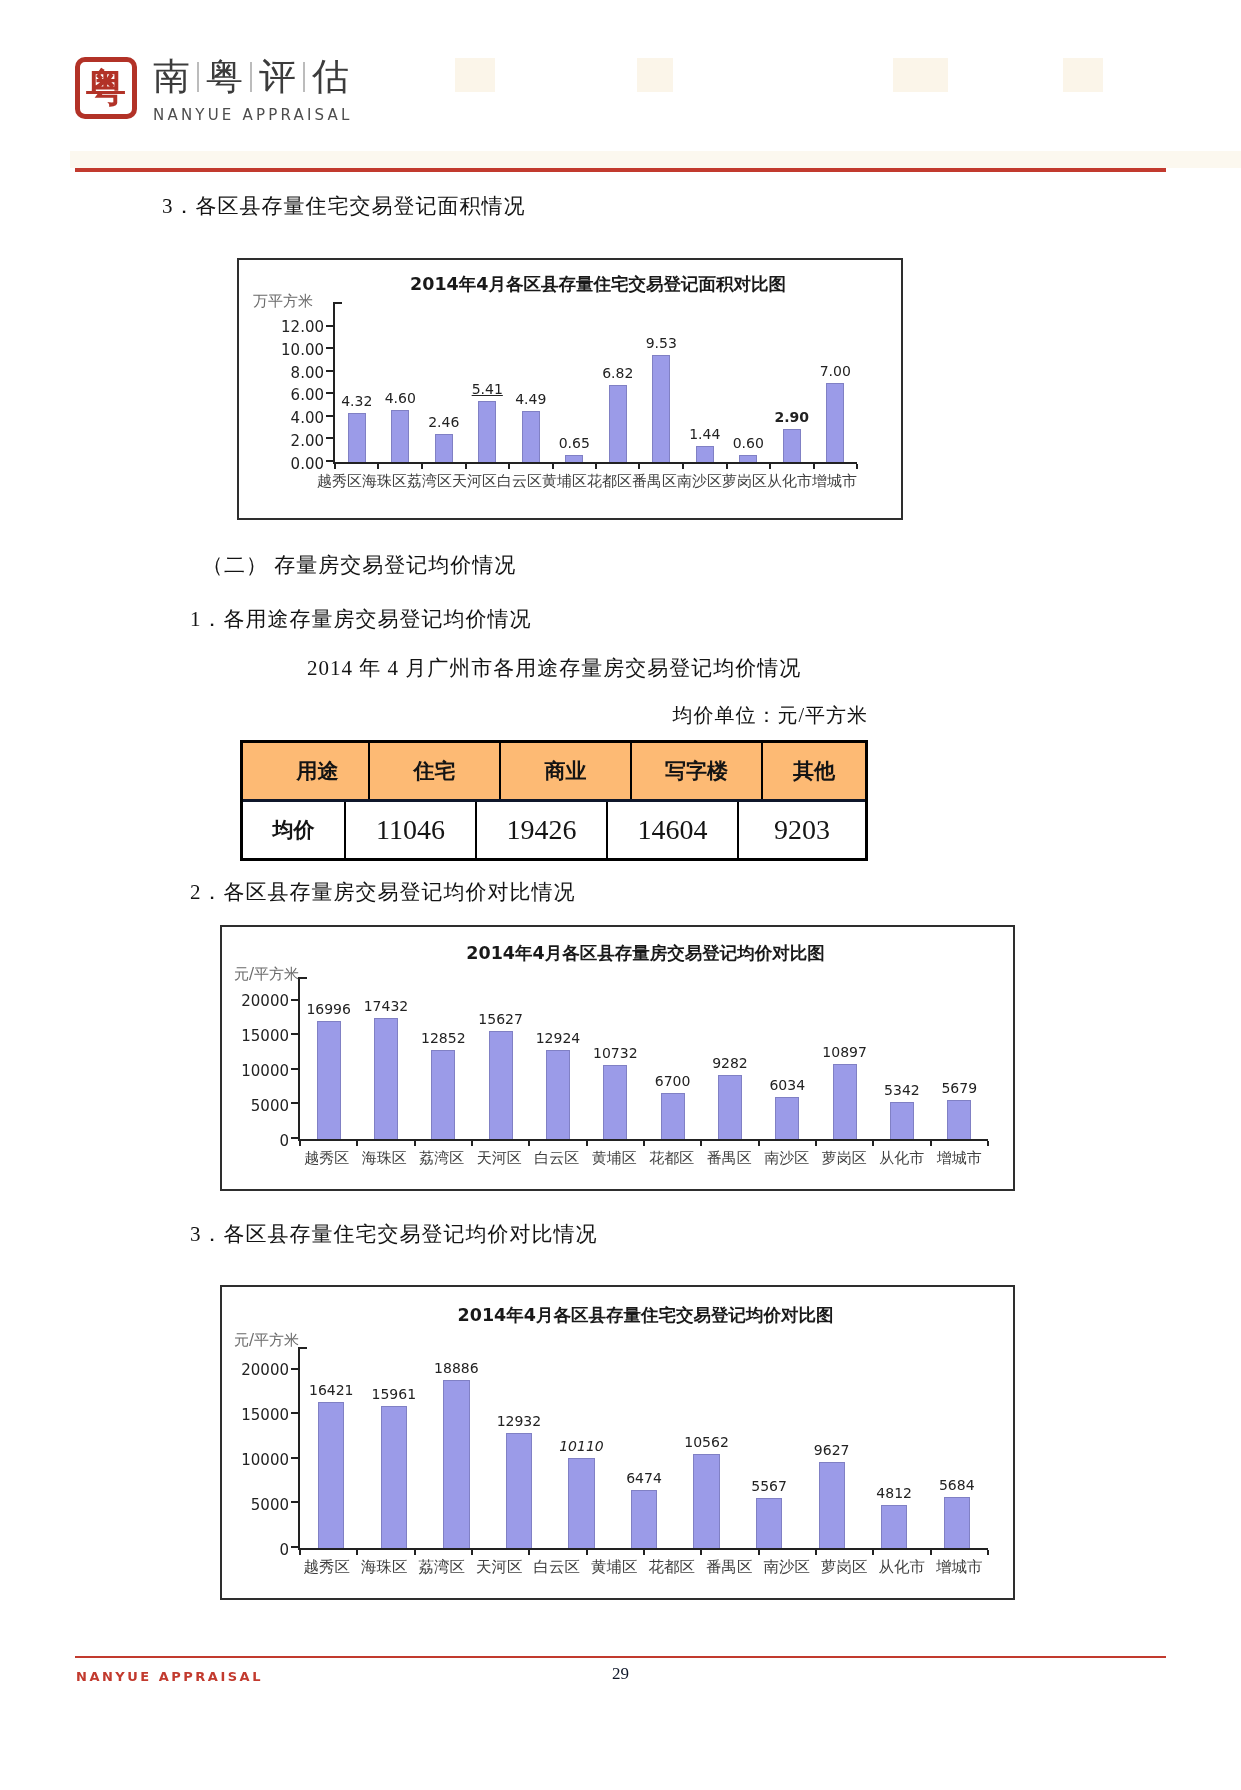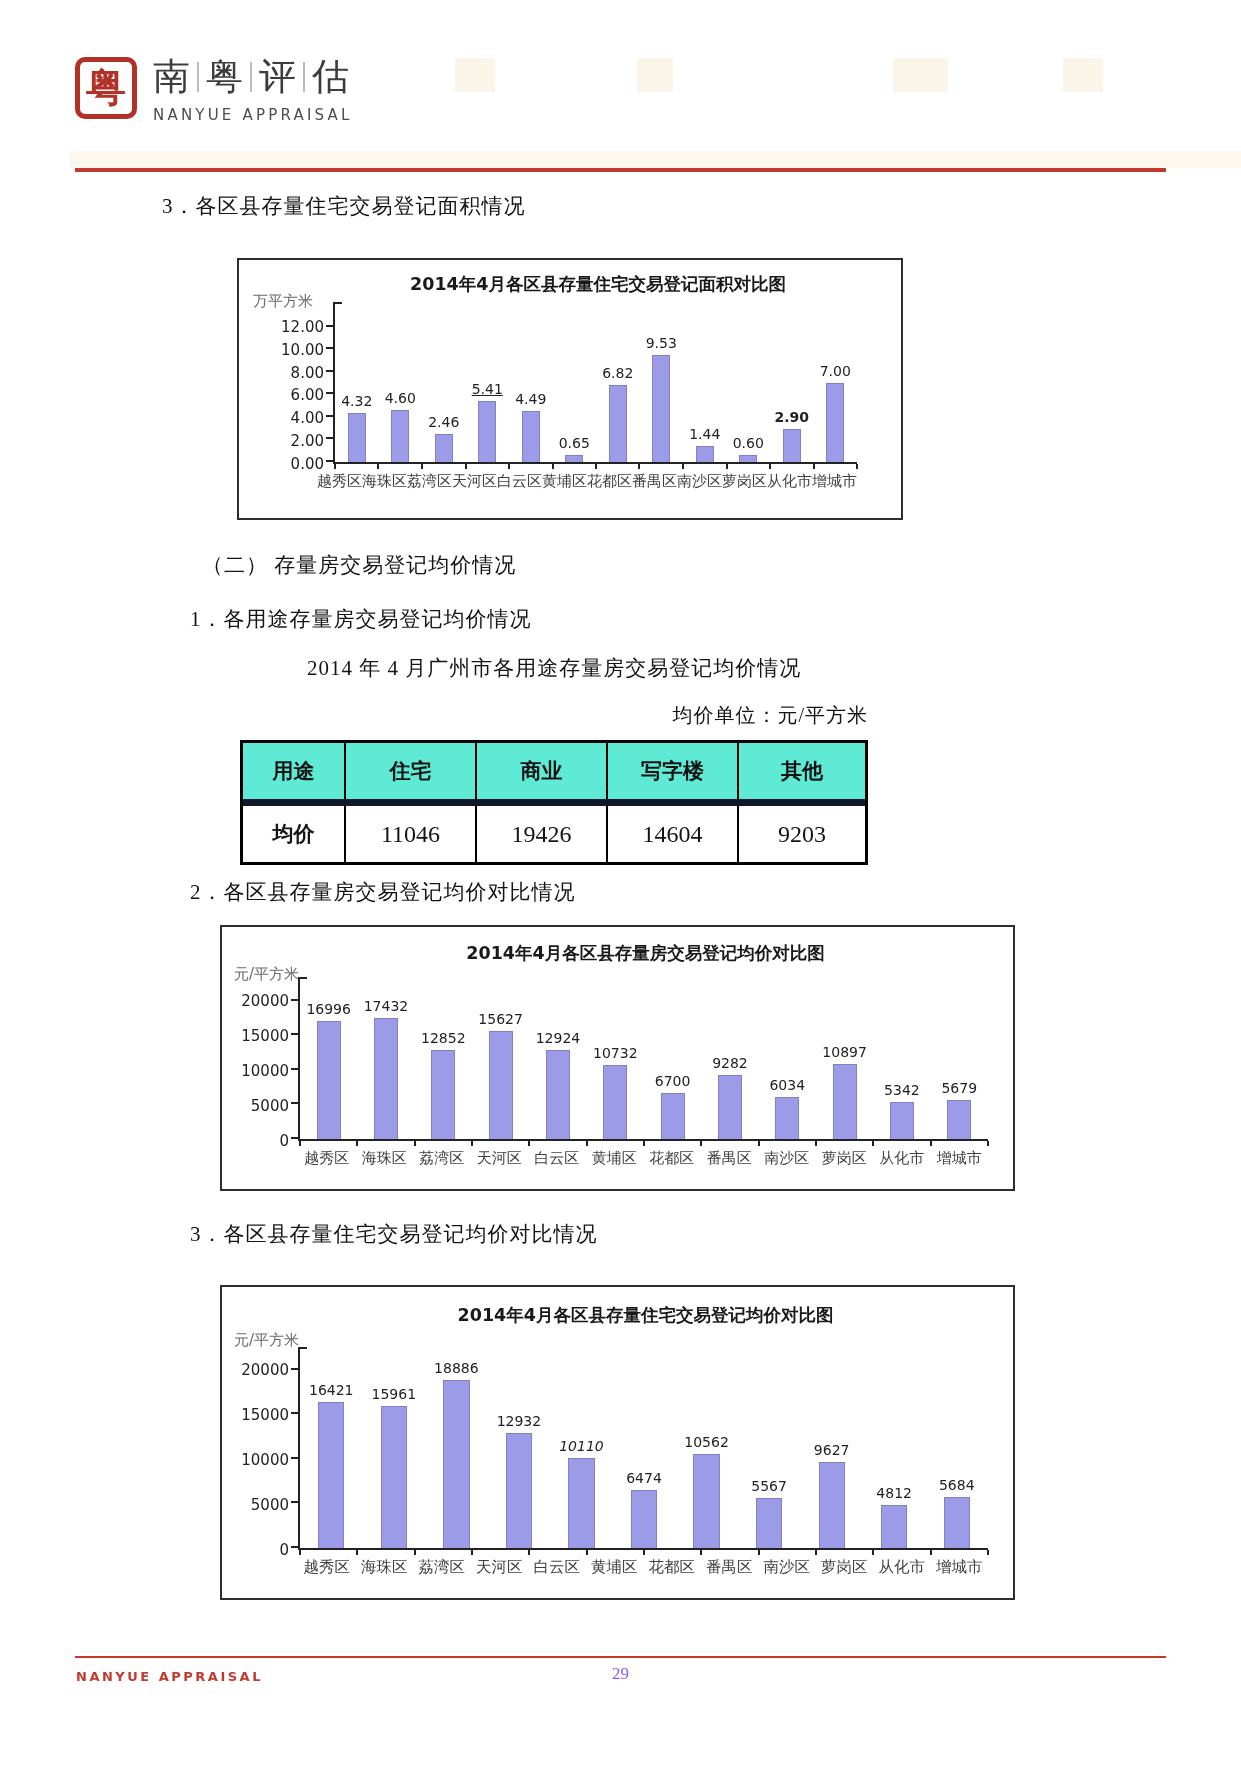--- a/index.html
+++ b/index.html
@@ -36,7 +36,7 @@
   
   .price-table { position:absolute; left:240px; top:740px; width:628px; border:3px solid #000; background:#fff; }
   .tr { display:grid; grid-template-columns:103px 131px 131px 131px 1fr; }
-  .tr.head { background:#5eead4; border-bottom:7px solid #0f172a; }
+  .tr.head { background:#fdba74; border-bottom:3px solid #0f172a;padding-left:24px; }
   .td {
     height:56px; display:flex; align-items:center; justify-content:center;
     border-right:2px solid #000; font-size:24px;

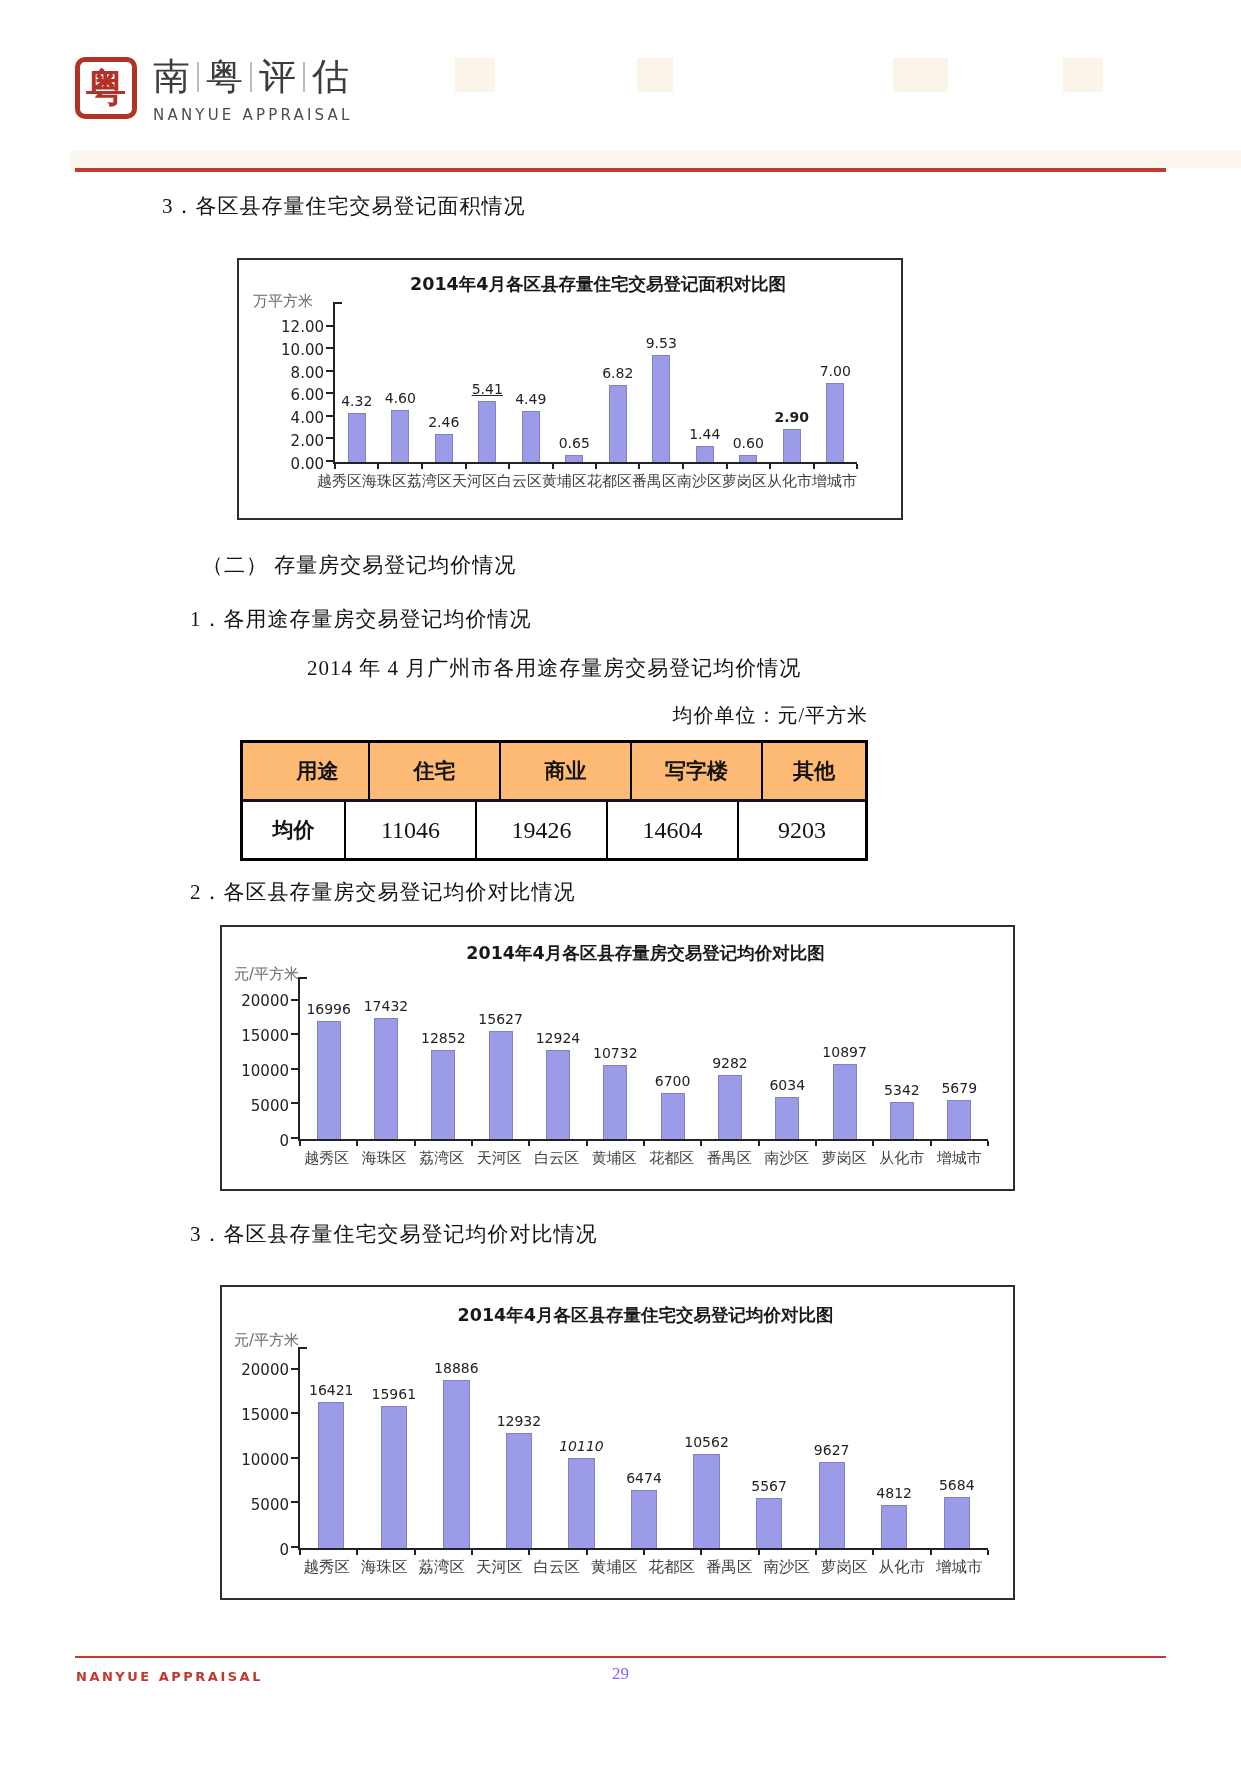--- a/index.html
+++ b/index.html
@@ -39,7 +39,7 @@
   .tr.head { background:#fdba74; border-bottom:3px solid #0f172a;padding-left:24px; }
   .td {
     height:56px; display:flex; align-items:center; justify-content:center;
-    border-right:2px solid #000; font-size:24px;
+    border-right:2px solid #000; font-size:28px;
   }
   .td:last-child { border-right:none; }
   .td.bold { font-weight:bold; font-size:21px; font-family:"DejaVu Sans",sans-serif; }

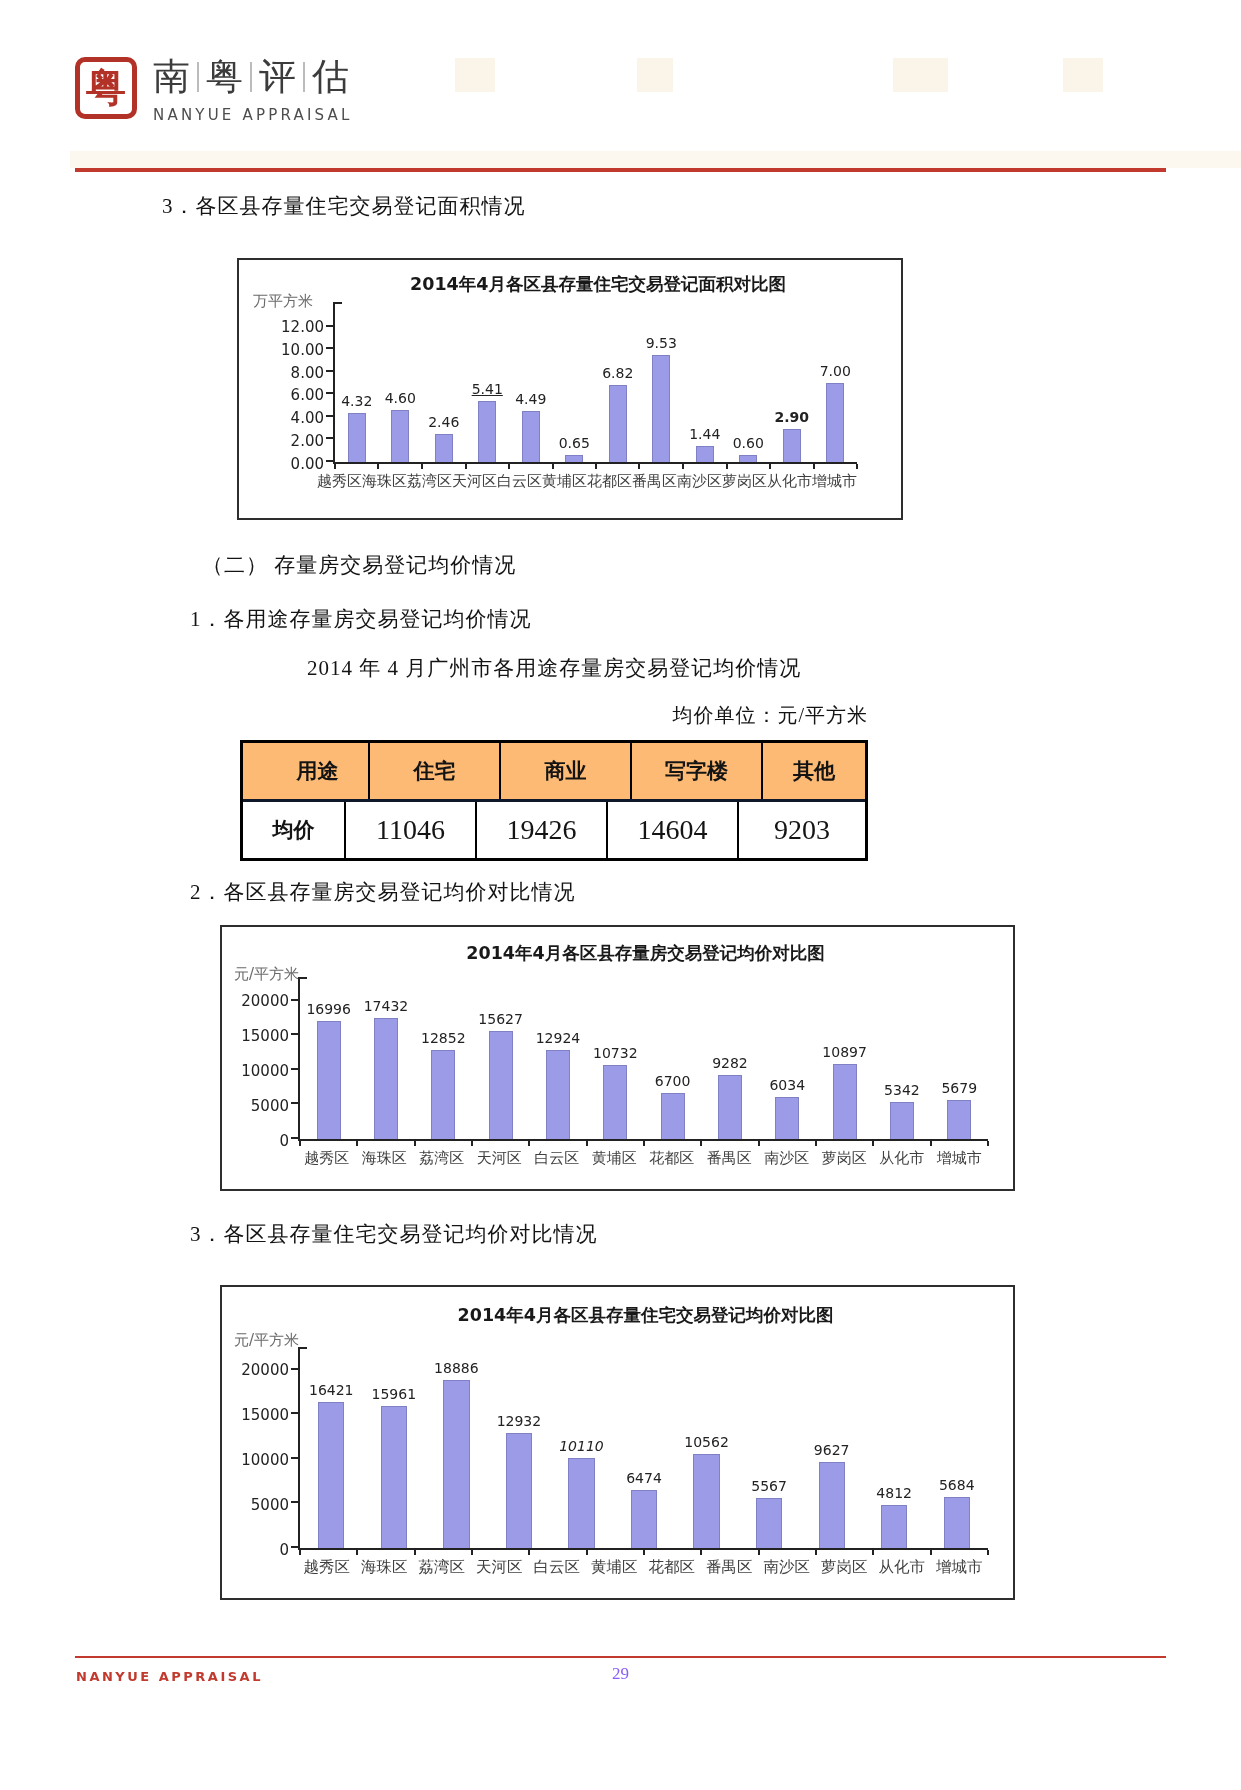--- a/index.html
+++ b/index.html
@@ -99,7 +99,7 @@
     position:absolute; left:76px; top:1669px; font-family:"DejaVu Sans",sans-serif;
     font-size:13px; font-weight:bold; letter-spacing:2.5px; color:var(--accent,#c23a2e);
   }
-  .footer-page { position:absolute; left:0; width:100%; top:1664px; text-align:center; font-size:17px; color:#8b5cf6; }
+  .footer-page { position:absolute; left:0; width:100%; top:1664px; text-align:center; font-size:17px; color:#0f172a; }
 </style>
 </head>
 <body style="--accent: #c23a2e; --bar-fill: #9b9be8; --bar-border: #8080c4;">

